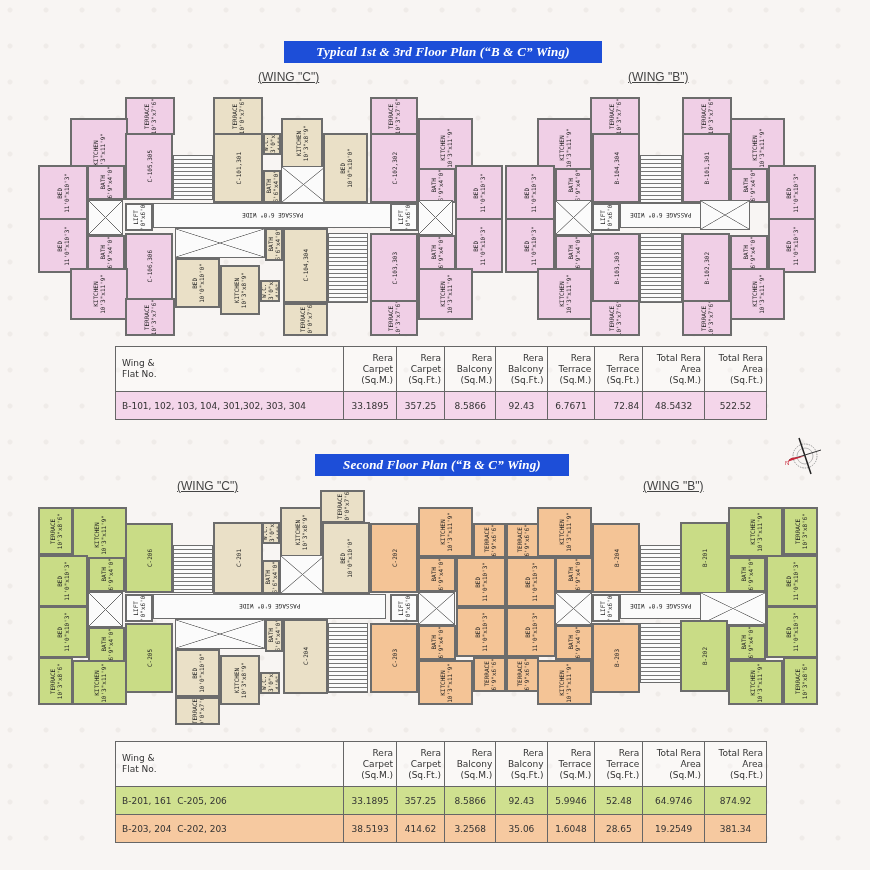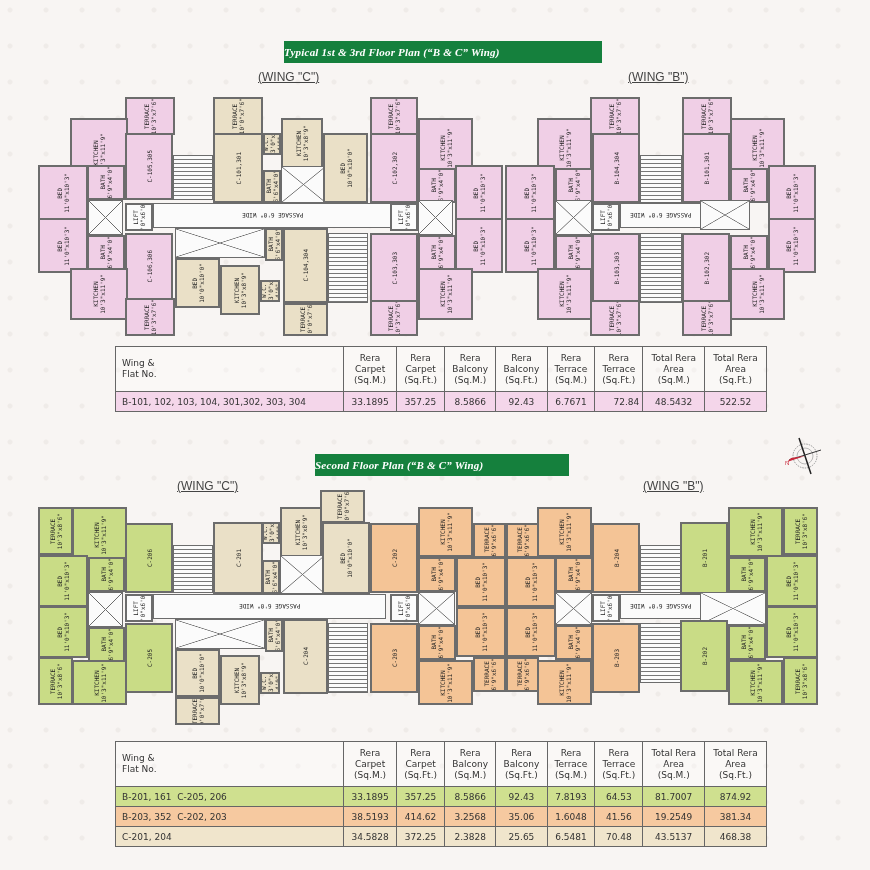--- a/index.html
+++ b/index.html
@@ -17,12 +17,12 @@
   }
   .banner {
     position: absolute;
-    background: #15803d;
+    background: #1d4ed8;
     color: #fff;
     font-family: "Liberation Serif", serif;
     font-style: italic; font-weight: bold;
-    font-size: 11px;
-    text-align: left;
+    font-size: 13px;
+    text-align: center;
     line-height: 22px;
     letter-spacing: 0.2px;
   }

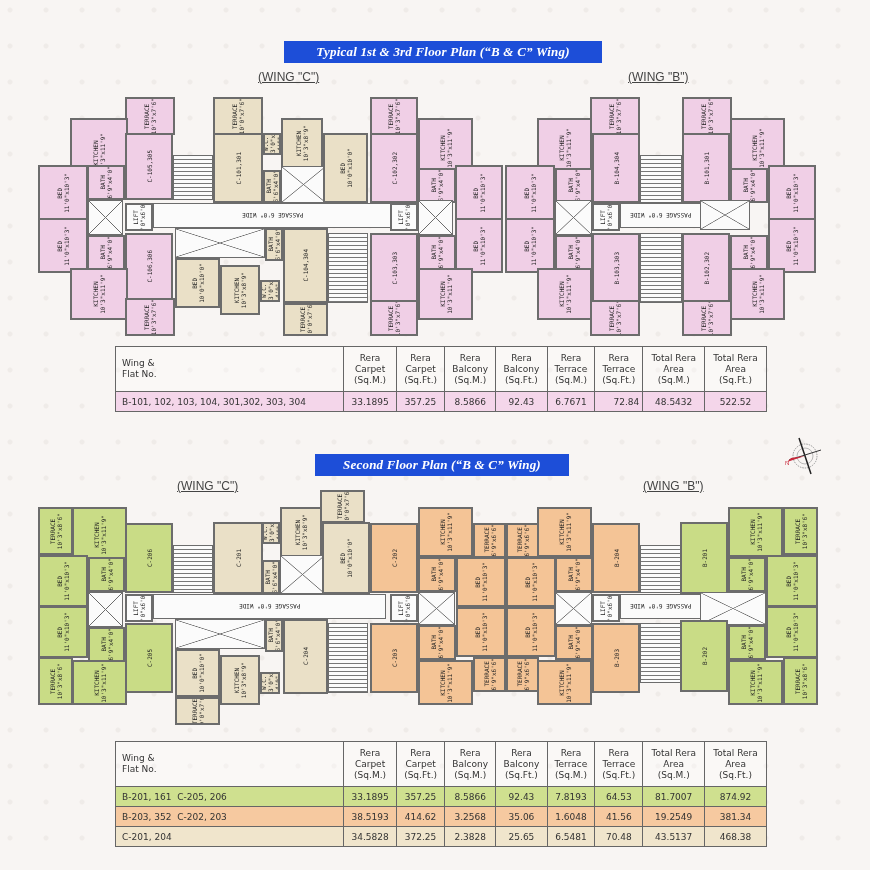--- a/index.html
+++ b/index.html
@@ -78,7 +78,7 @@
     padding: 0 3px;
   }
   table.rera th {
-    font-weight: normal; text-align: center; height: 45px; line-height: 11px;
+    font-weight: normal; text-align: right; height: 45px; line-height: 11px;
     background: rgba(255,255,255,0.3);
   }
   table.rera th.first { text-align: left; padding-left: 6px; }

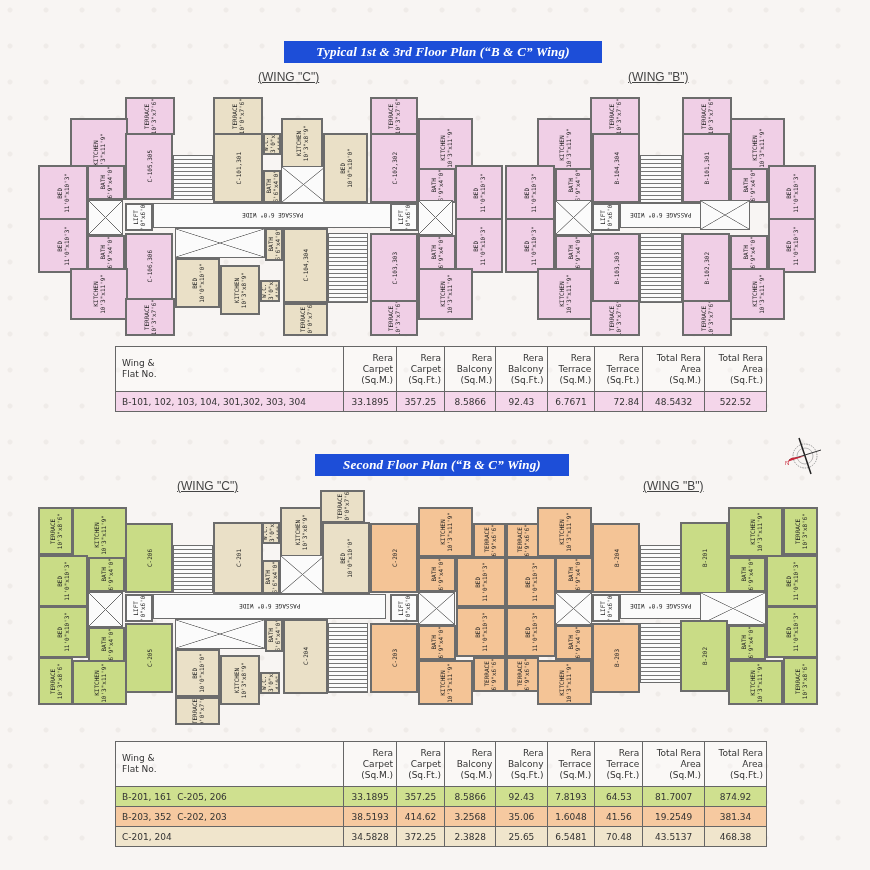--- a/index.html
+++ b/index.html
@@ -82,7 +82,7 @@
     background: rgba(255,255,255,0.3);
   }
   table.rera th.first { text-align: left; padding-left: 6px; }
-  table.rera td { height: 20px; text-align: center; }
+  table.rera td { height: 28px; text-align: center; }
   table.rera td.first { text-align: left; padding-left: 6px; }
   .compass { position: absolute; }
 </style>

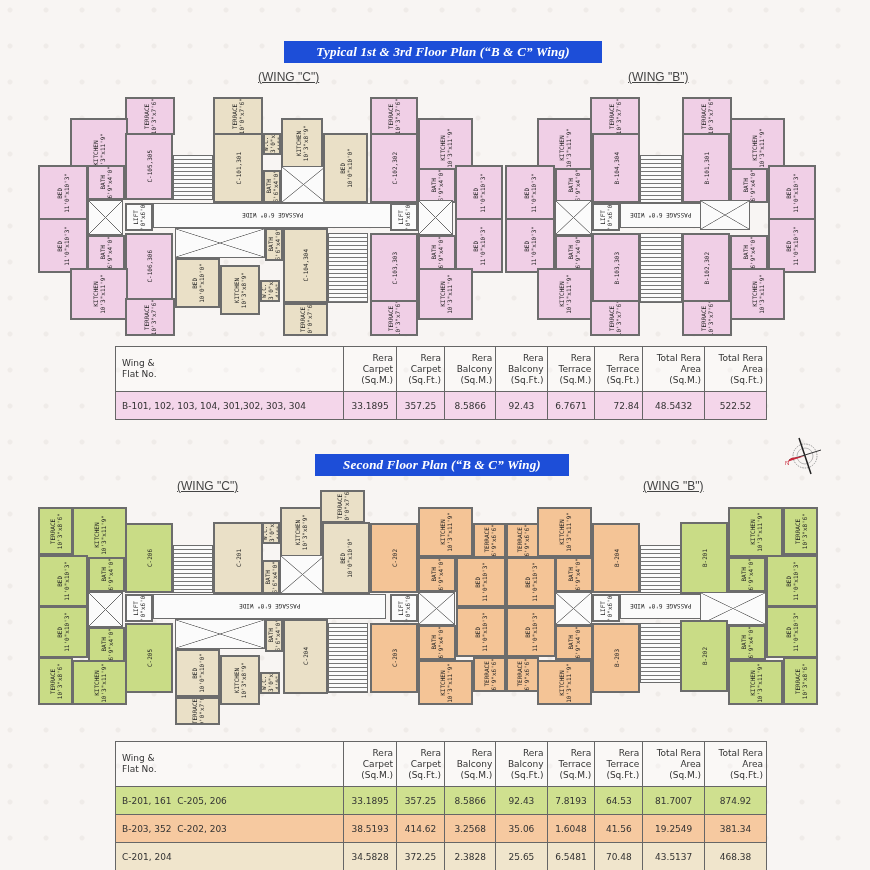--- a/index.html
+++ b/index.html
@@ -673,7 +673,7 @@
       <td>357.25</td>
       <td>8.5866</td>
       <td>92.43</td>
-      <td>7.8193</td>
+      <td>5.9946</td>
       <td>64.53</td>
       <td>81.7007</td>
       <td>874.92</td>

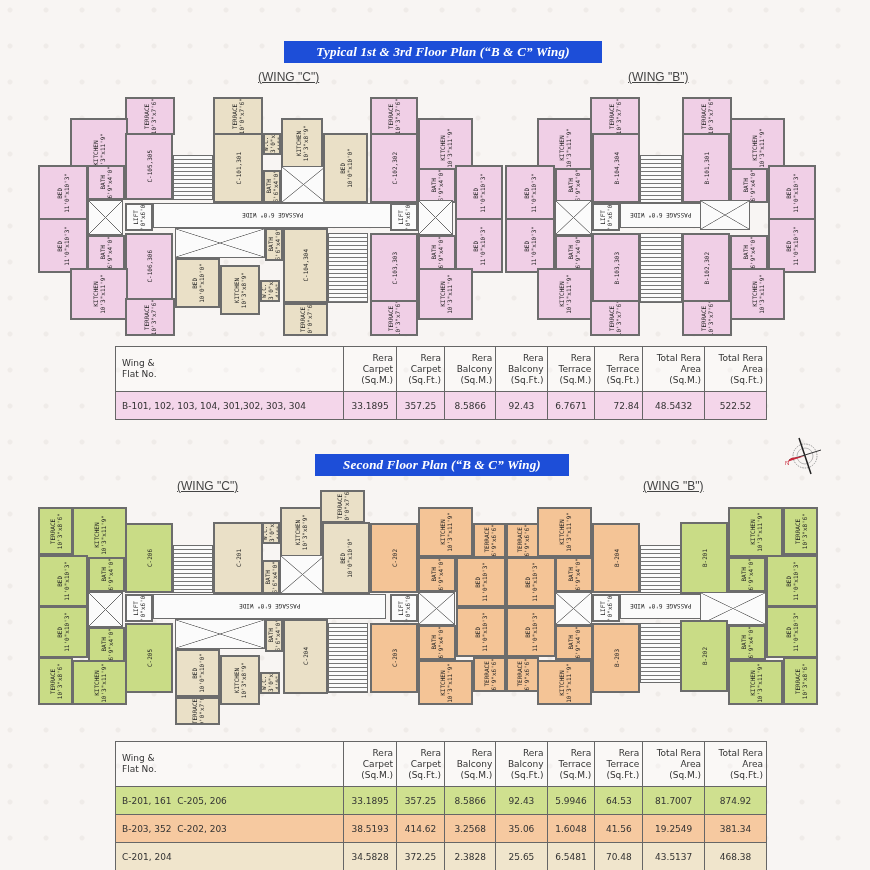--- a/index.html
+++ b/index.html
@@ -674,7 +674,7 @@
       <td>8.5866</td>
       <td>92.43</td>
       <td>5.9946</td>
-      <td>64.53</td>
+      <td>52.48</td>
       <td>81.7007</td>
       <td>874.92</td>
     </tr>

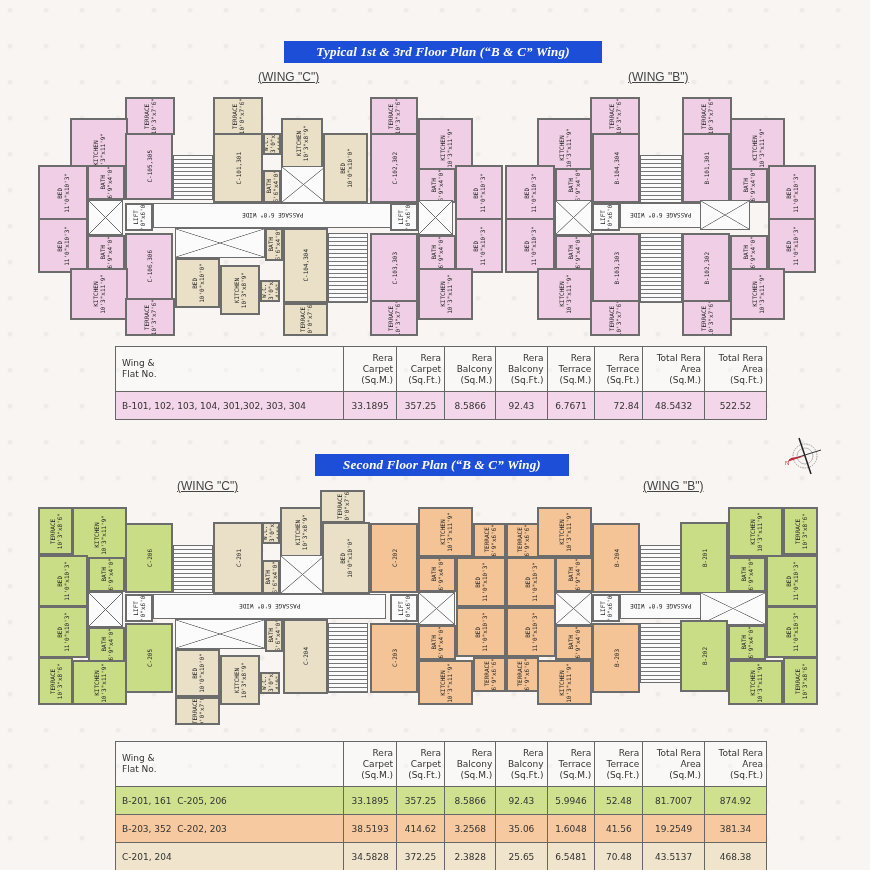--- a/index.html
+++ b/index.html
@@ -675,7 +675,7 @@
       <td>92.43</td>
       <td>5.9946</td>
       <td>52.48</td>
-      <td>81.7007</td>
+      <td>64.9746</td>
       <td>874.92</td>
     </tr>
     <tr style="background:#f6c9a0;">

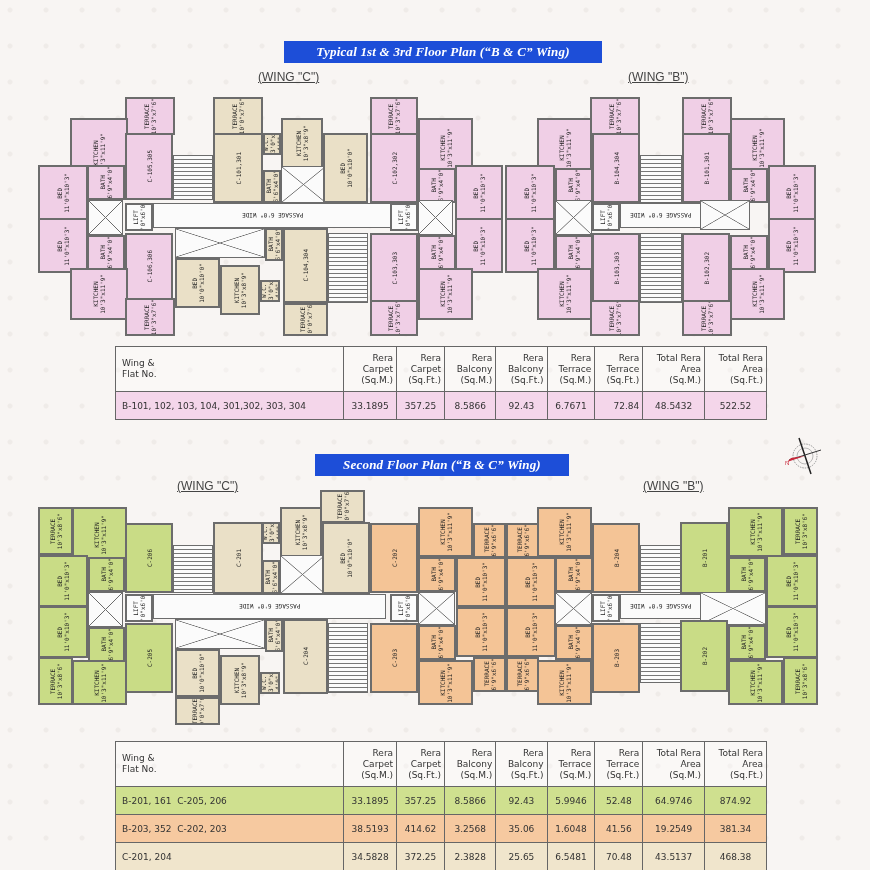--- a/index.html
+++ b/index.html
@@ -679,7 +679,7 @@
       <td>874.92</td>
     </tr>
     <tr style="background:#f6c9a0;">
-      <td class="first" style="white-space:pre;">B-203, 352  C-202, 203</td>
+      <td class="first" style="white-space:pre;">B-203, 204  C-202, 203</td>
       <td>38.5193</td>
       <td>414.62</td>
       <td>3.2568</td>

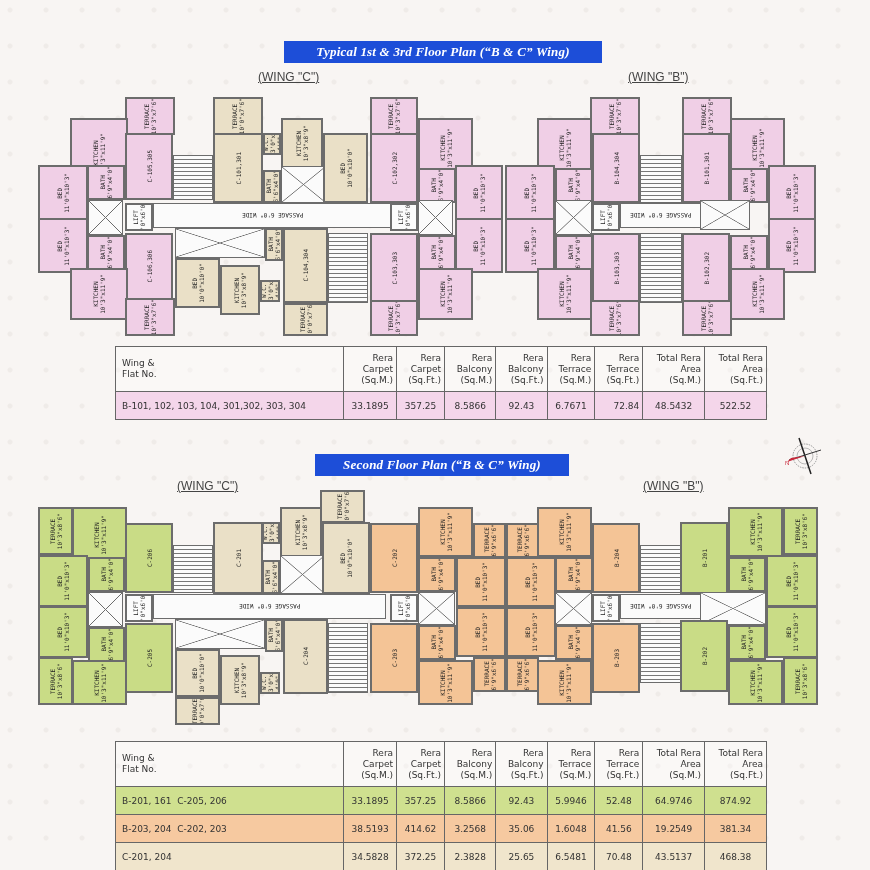--- a/index.html
+++ b/index.html
@@ -685,7 +685,7 @@
       <td>3.2568</td>
       <td>35.06</td>
       <td>1.6048</td>
-      <td>41.56</td>
+      <td>28.65</td>
       <td>19.2549</td>
       <td>381.34</td>
     </tr>

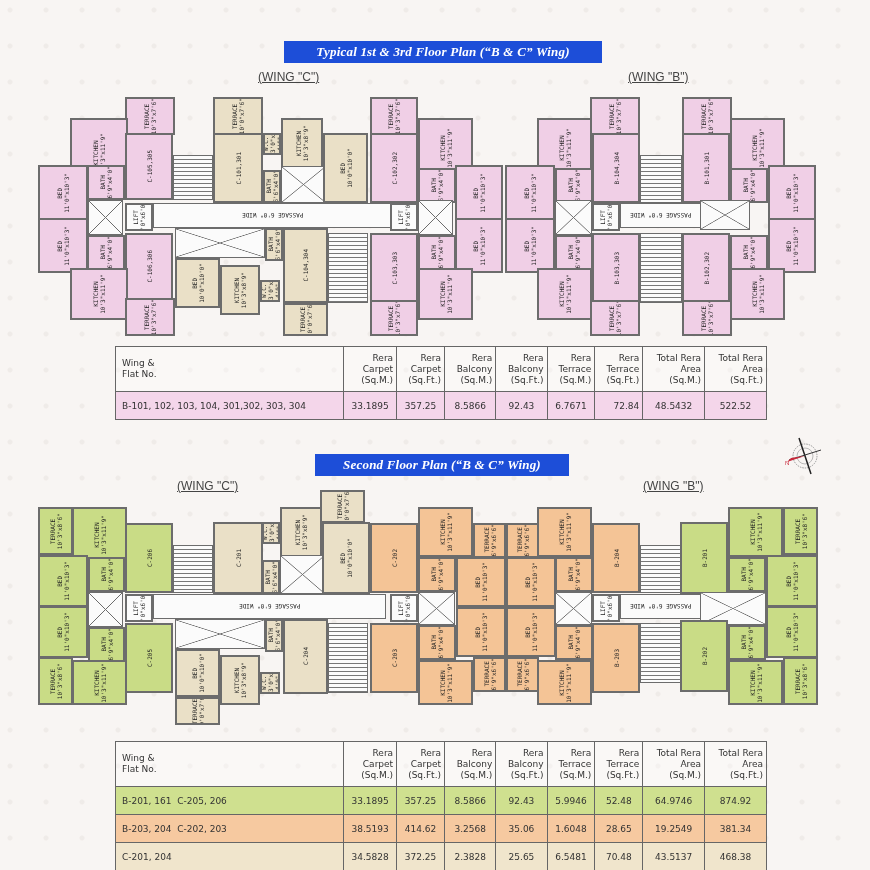--- a/index.html
+++ b/index.html
@@ -689,17 +689,6 @@
       <td>19.2549</td>
       <td>381.34</td>
     </tr>
-    <tr style="background:#f0e5cc;">
-      <td class="first">C-201, 204</td>
-      <td>34.5828</td>
-      <td>372.25</td>
-      <td>2.3828</td>
-      <td>25.65</td>
-      <td>6.5481</td>
-      <td>70.48</td>
-      <td>43.5137</td>
-      <td>468.38</td>
-    </tr>
   </tbody>
 </table>
 

